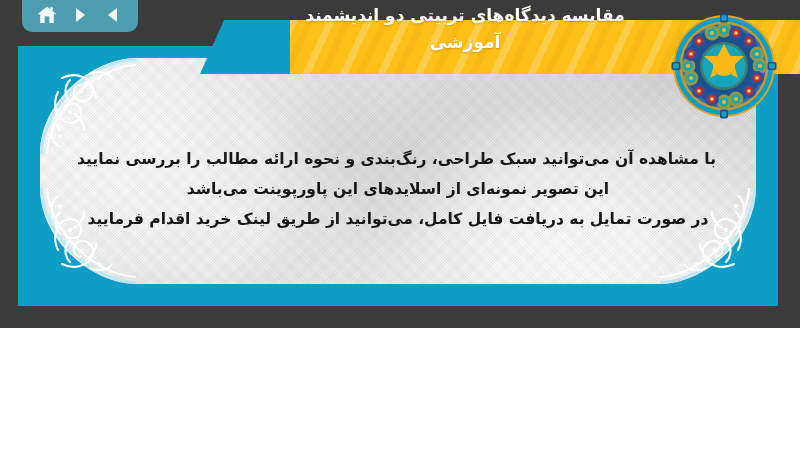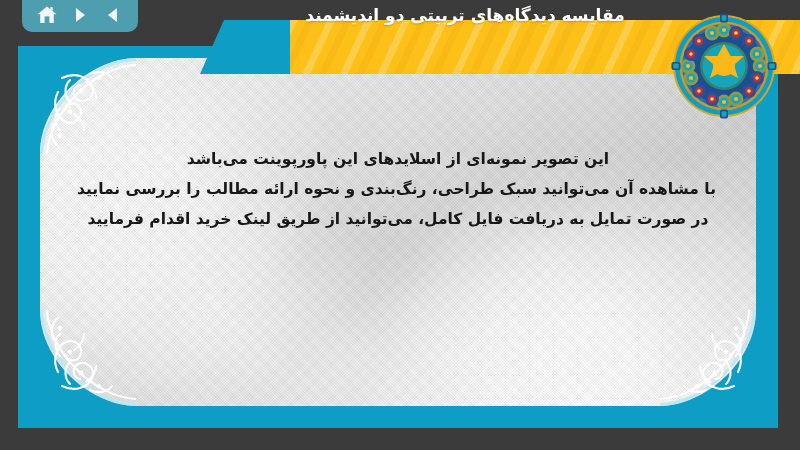--- a/index.html
+++ b/index.html
@@ -12,7 +12,7 @@
 
   #slide {
     position:relative;
-    width:800px; height:450px;
+    width:800px; height:328px;
     background:#3b3b3b;
     overflow:hidden;
   }

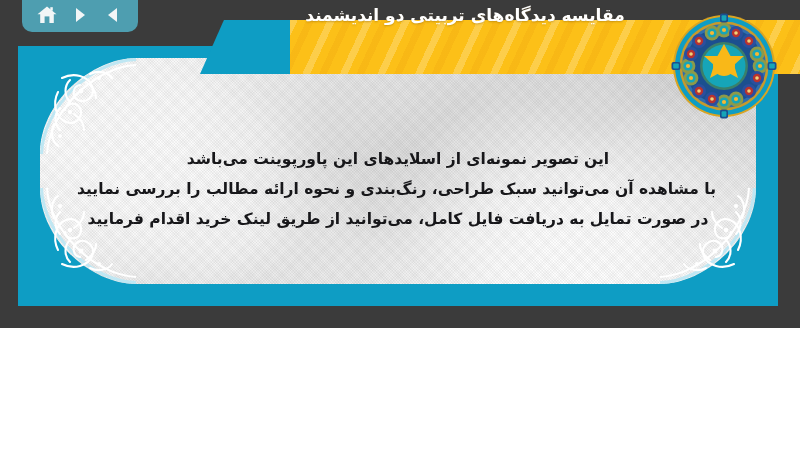--- a/index.html
+++ b/index.html
@@ -191,6 +191,7 @@
 
   <div id="title">
     <div>مقایسه دیدگاه‌های تربیتی دو اندیشمند</div>
+    <div>آموزشی</div>
   </div>
 
   <div id="medallion">

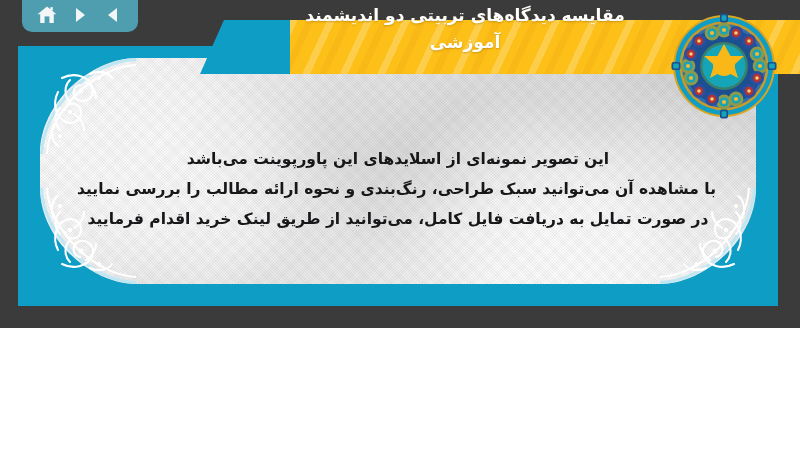--- a/index.html
+++ b/index.html
@@ -331,8 +331,8 @@
       </div>
 
       <div id="body-text">
+        <div class="ln">با مشاهده آن می‌توانید سبک طراحی، رنگ‌بندی و نحوه ارائه مطالب را بررسی نمایید</div>
         <div class="ln">این تصویر نمونه‌ای از اسلایدهای این پاورپوینت می‌باشد</div>
-        <div class="ln">با مشاهده آن می‌توانید سبک طراحی، رنگ‌بندی و نحوه ارائه مطالب را بررسی نمایید</div>
         <div class="ln">در صورت تمایل به دریافت فایل کامل، می‌توانید از طریق لینک خرید اقدام فرمایید</div>
       </div>
 

